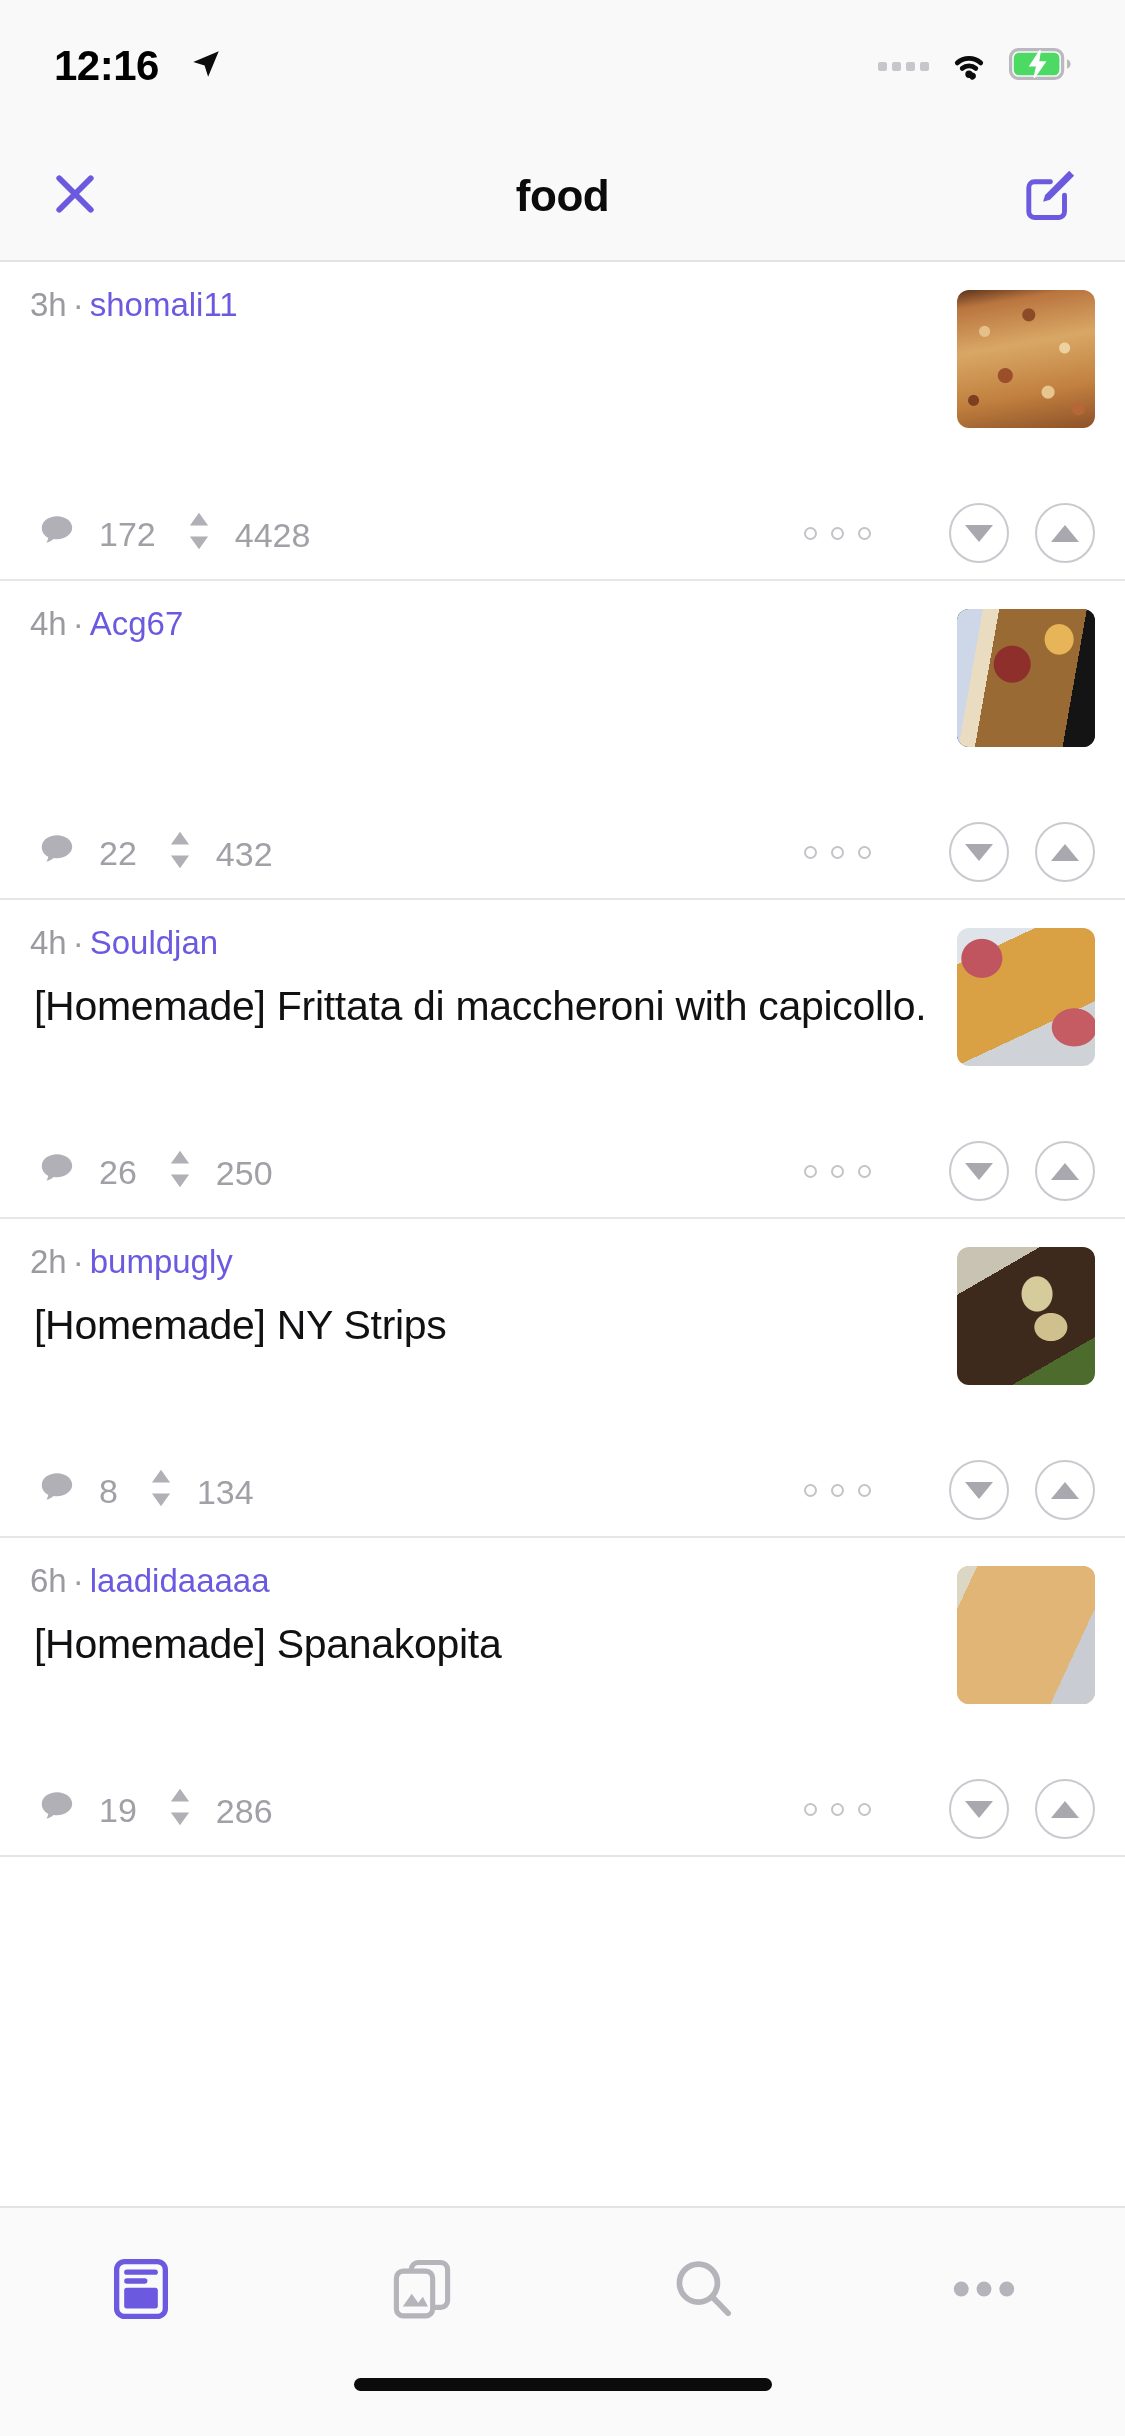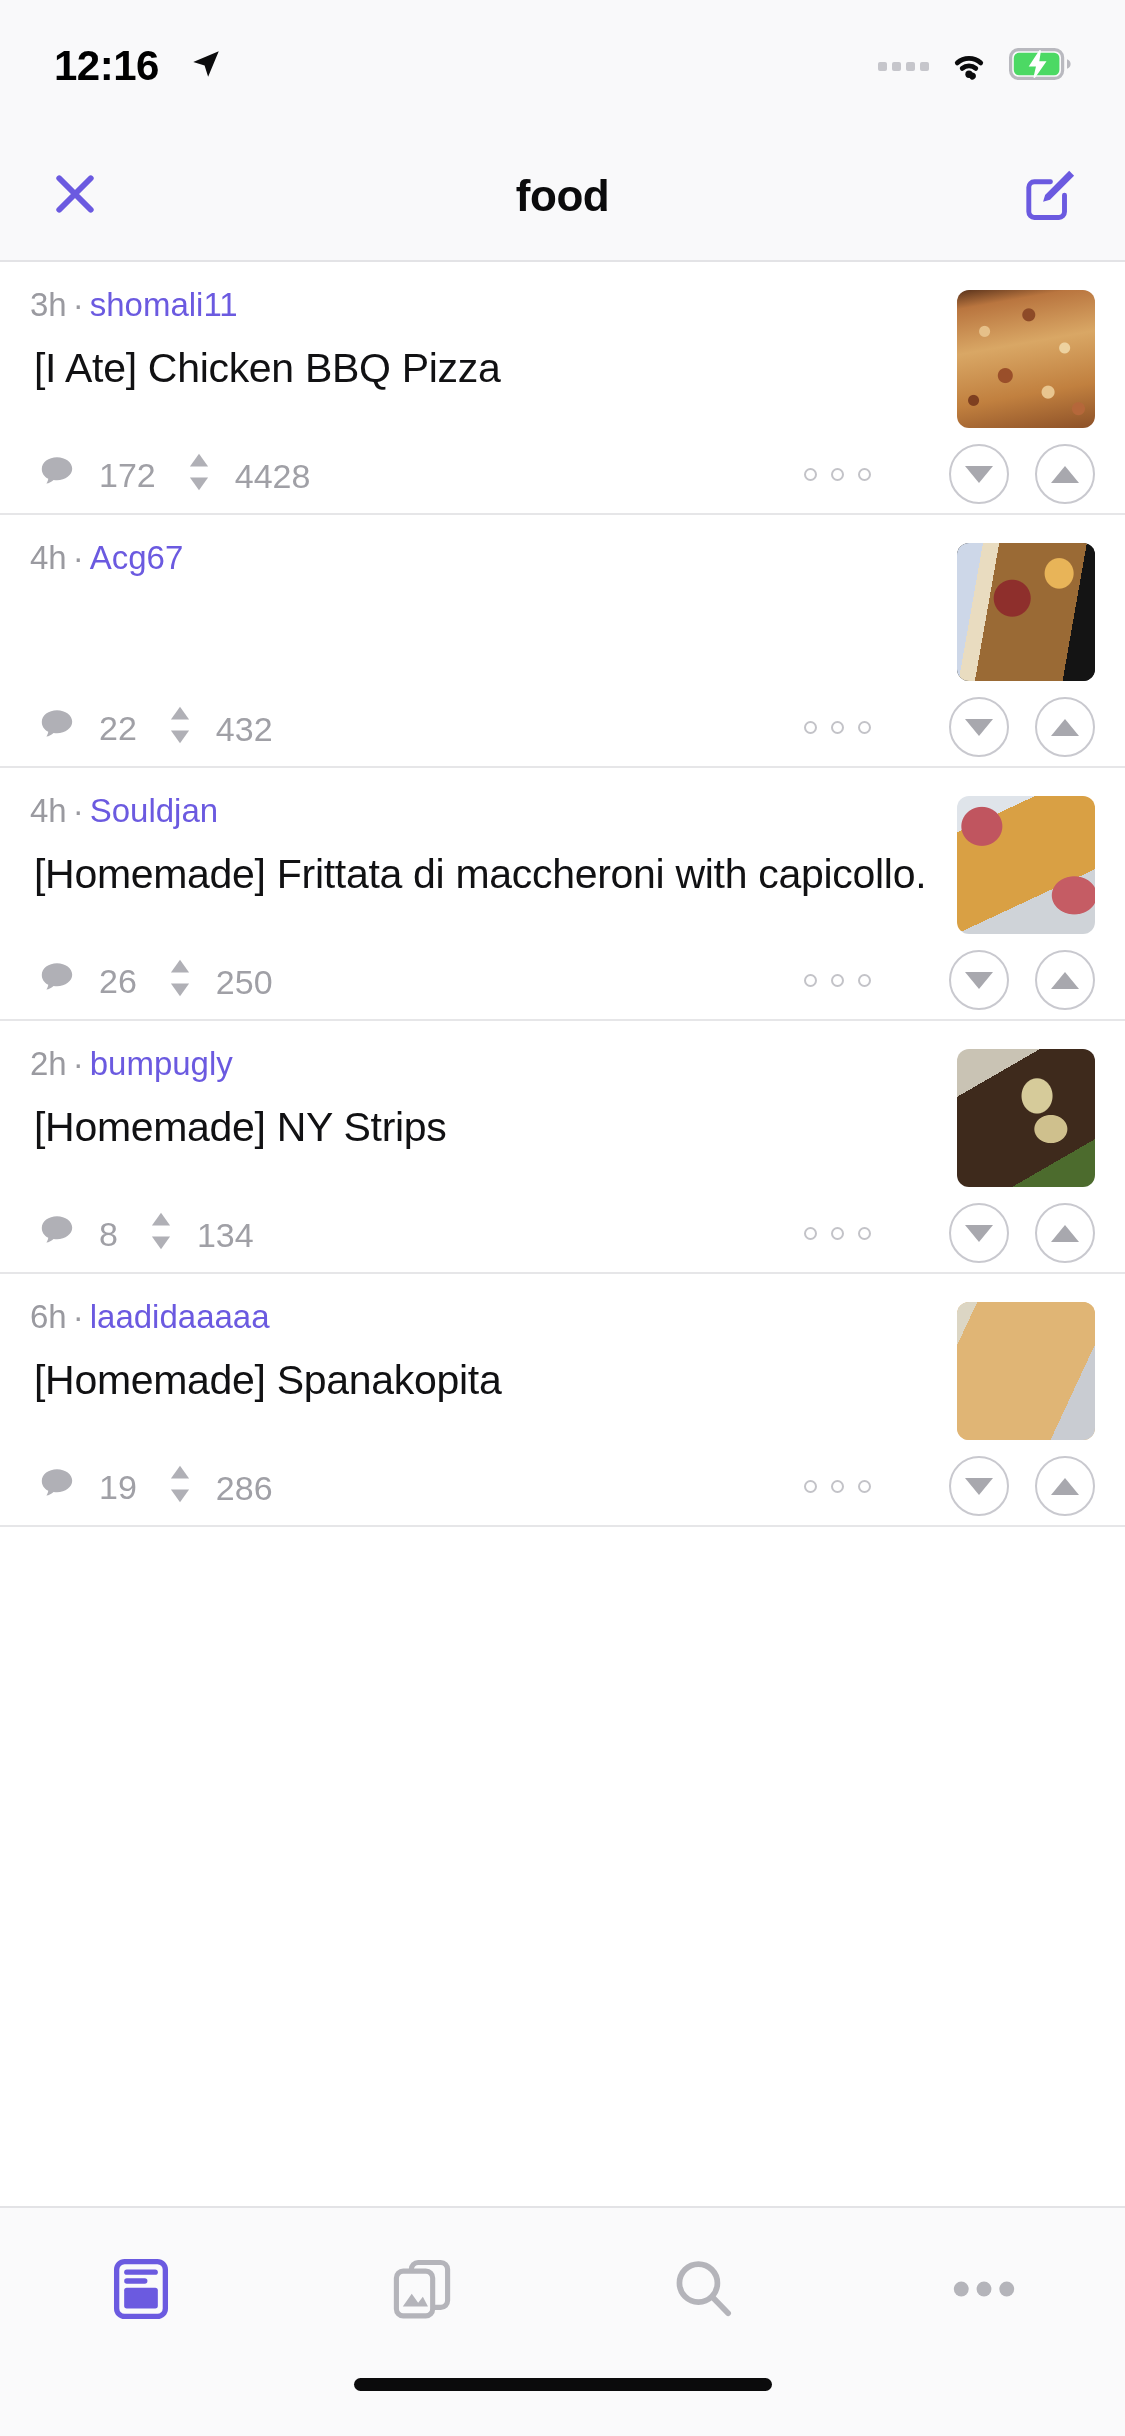--- a/index.html
+++ b/index.html
@@ -46,7 +46,7 @@
     position: relative;
     border-bottom: 2px solid #e6e6e8;
     padding: 0 30px;
-    height: 253px;
+    height: 319px;
     display: flex; flex-direction: column;
   }
   .post-body { display:flex; flex:1 1 auto; padding-top: 26px; }

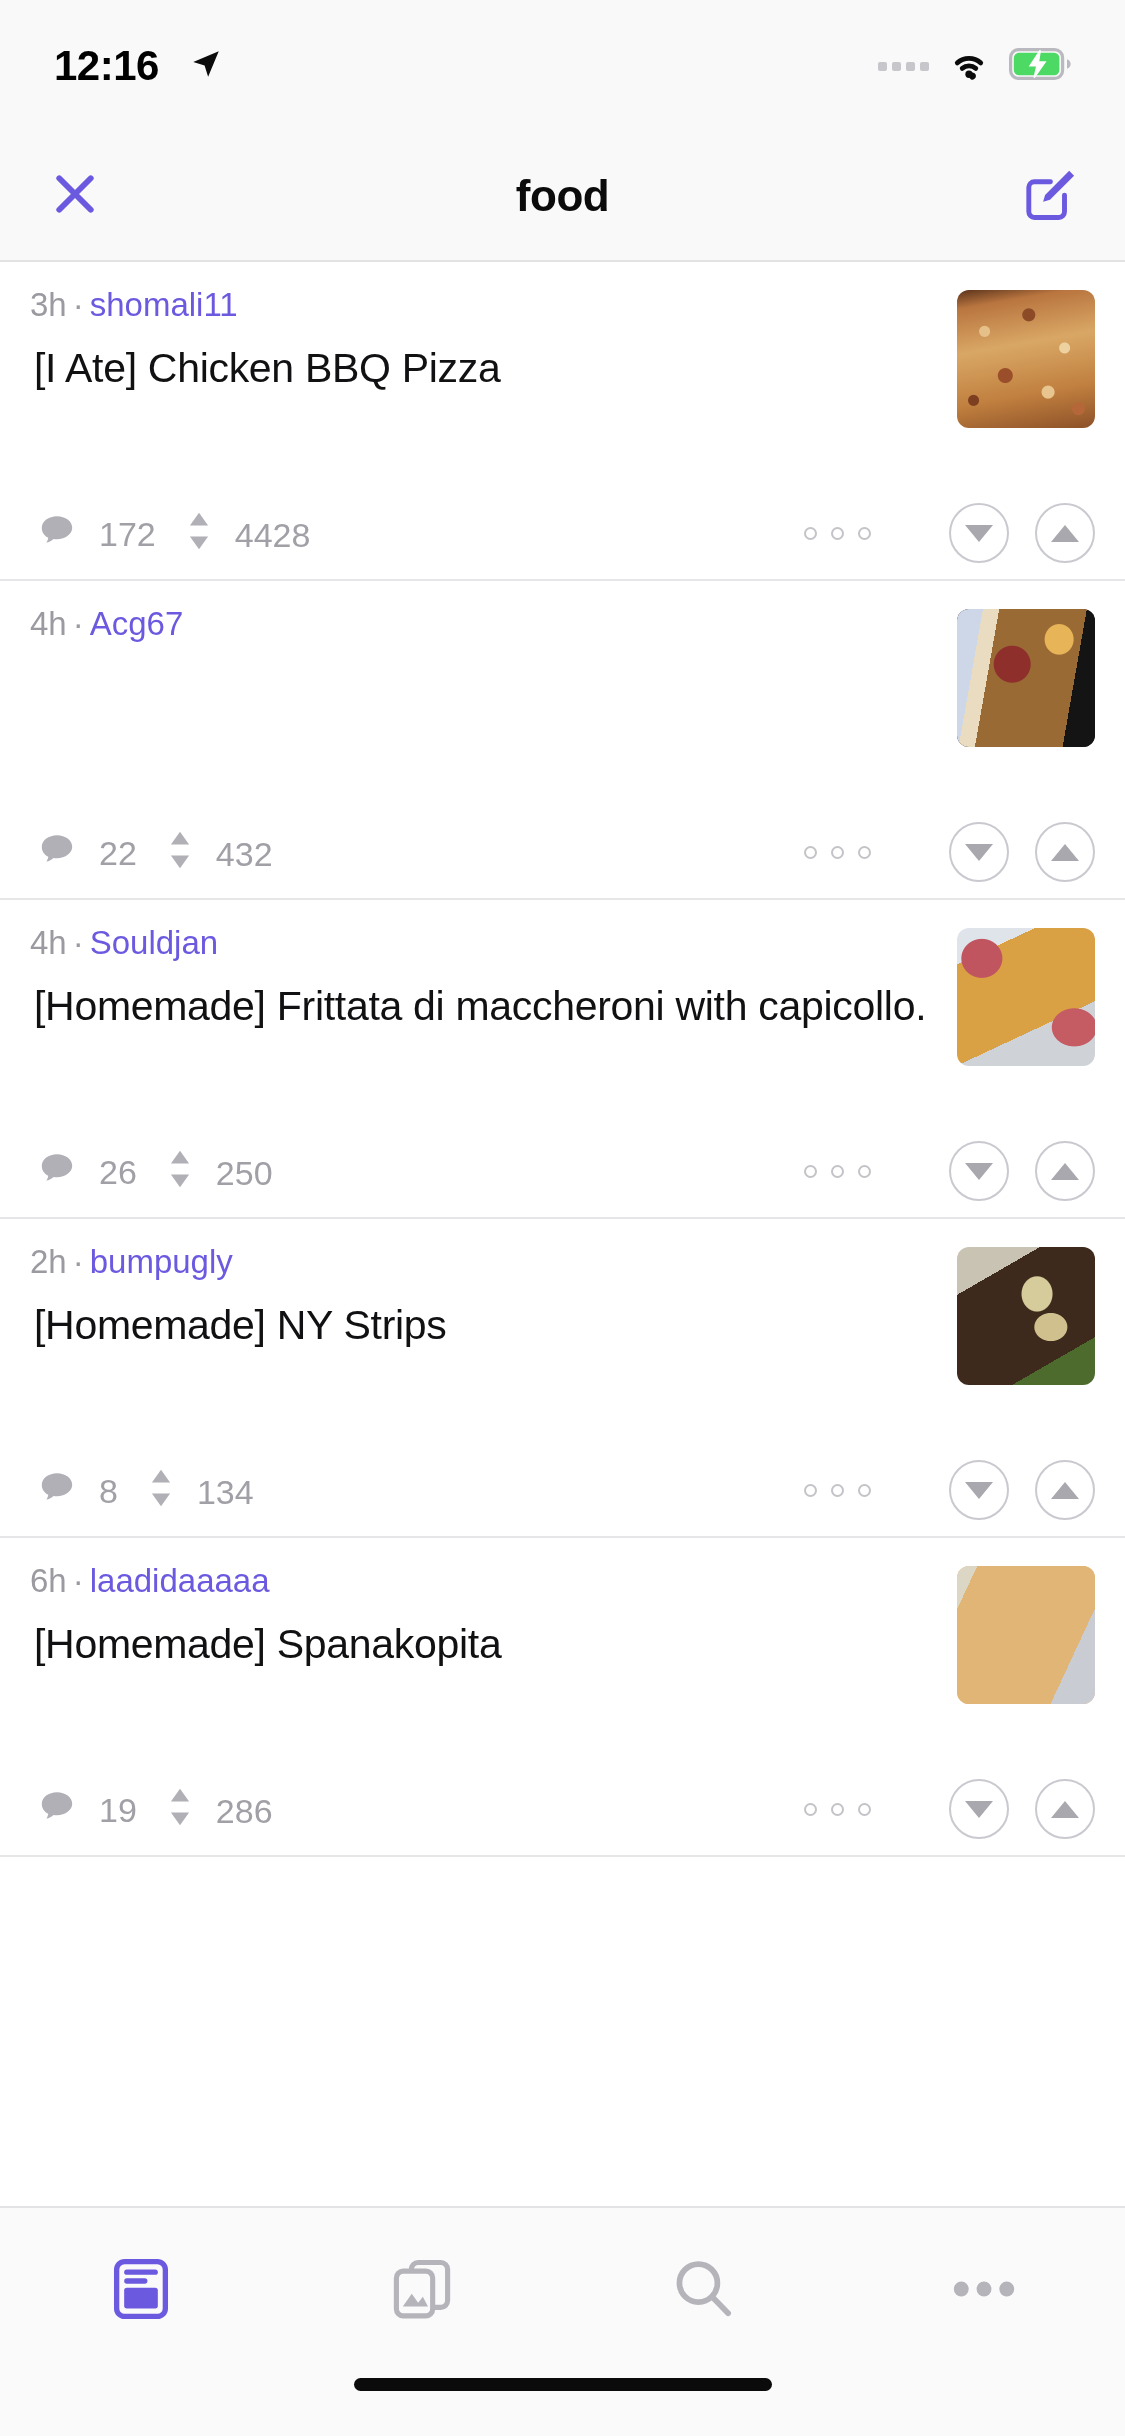--- a/index.html
+++ b/index.html
@@ -198,7 +198,6 @@
           <div class="meta">
             <span class="age">3h</span><span class="dot">·</span><span class="user">shomali11</span>
           </div>
-          <div class="title">[I Ate] Chicken BBQ Pizza</div>
         </div>
         <div class="thumb">
             <div class="art-pizza"></div>

